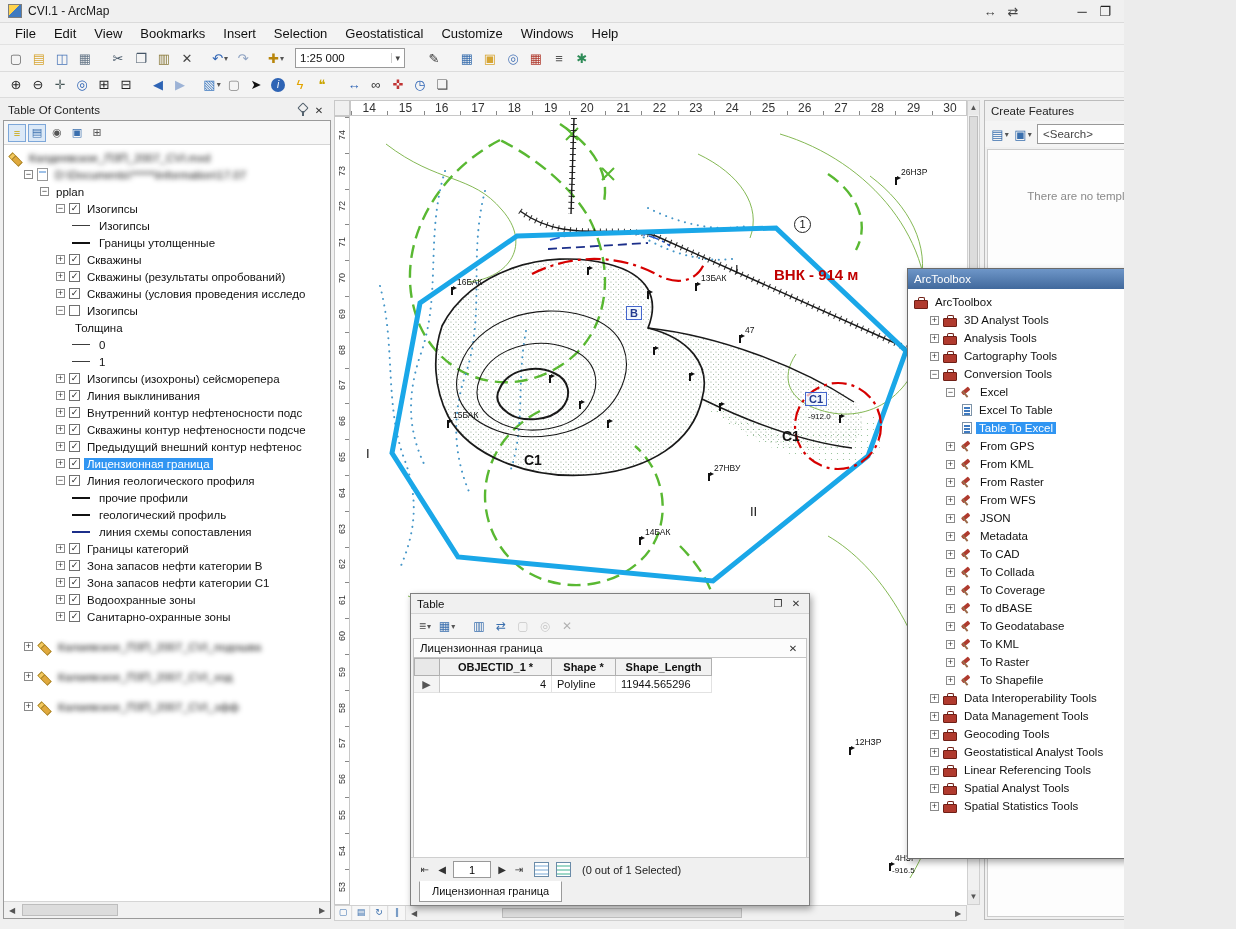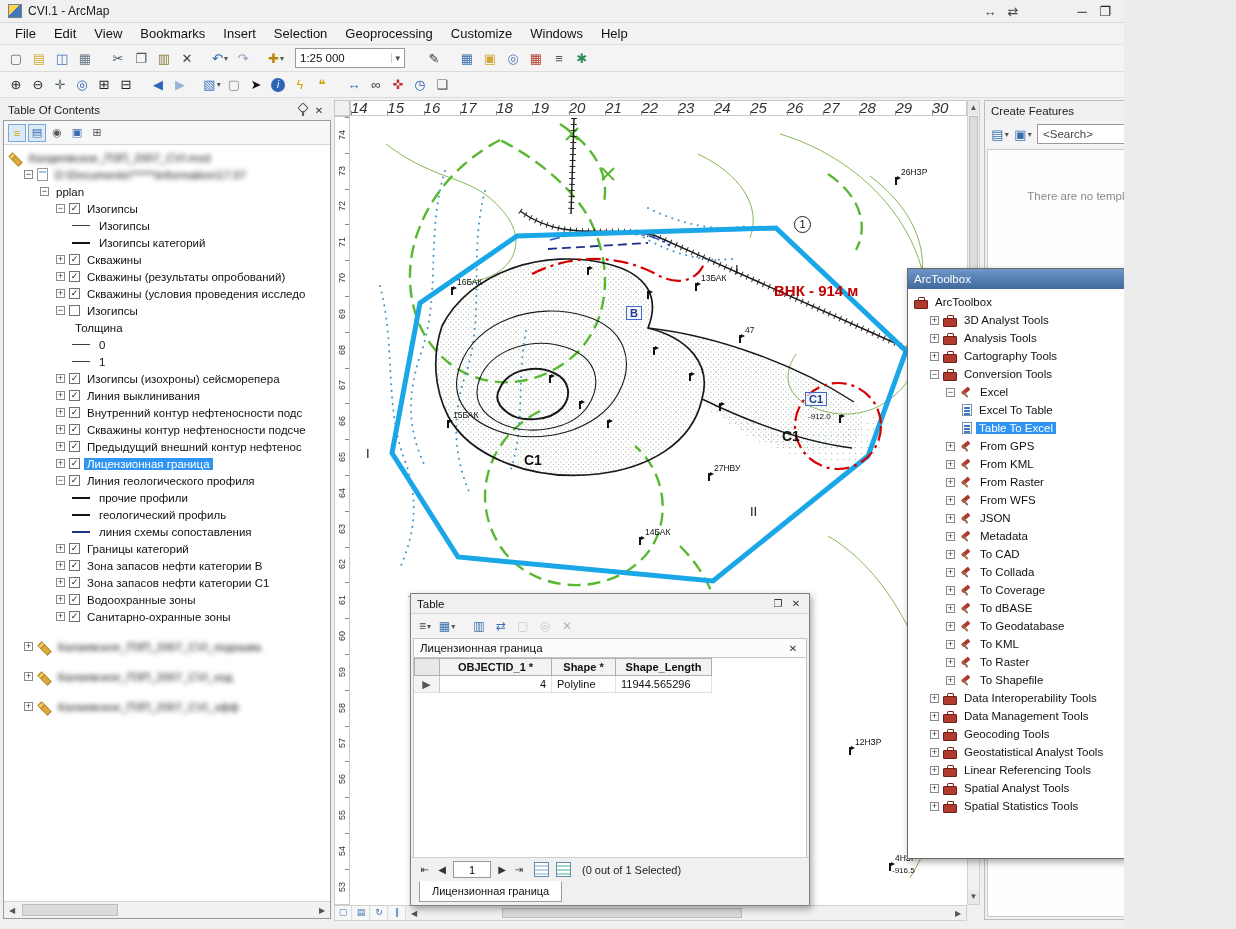--- a/index.html
+++ b/index.html
@@ -213,7 +213,7 @@
 
   <span class="menu-item" data-name="menu-item">Selection</span>
 
-  <span class="menu-item" data-name="menu-item">Geoprocessing</span>
+  <span class="menu-item" data-name="menu-item">Geostatistical</span>
 
   <span class="menu-item" data-name="menu-item">Customize</span>
 

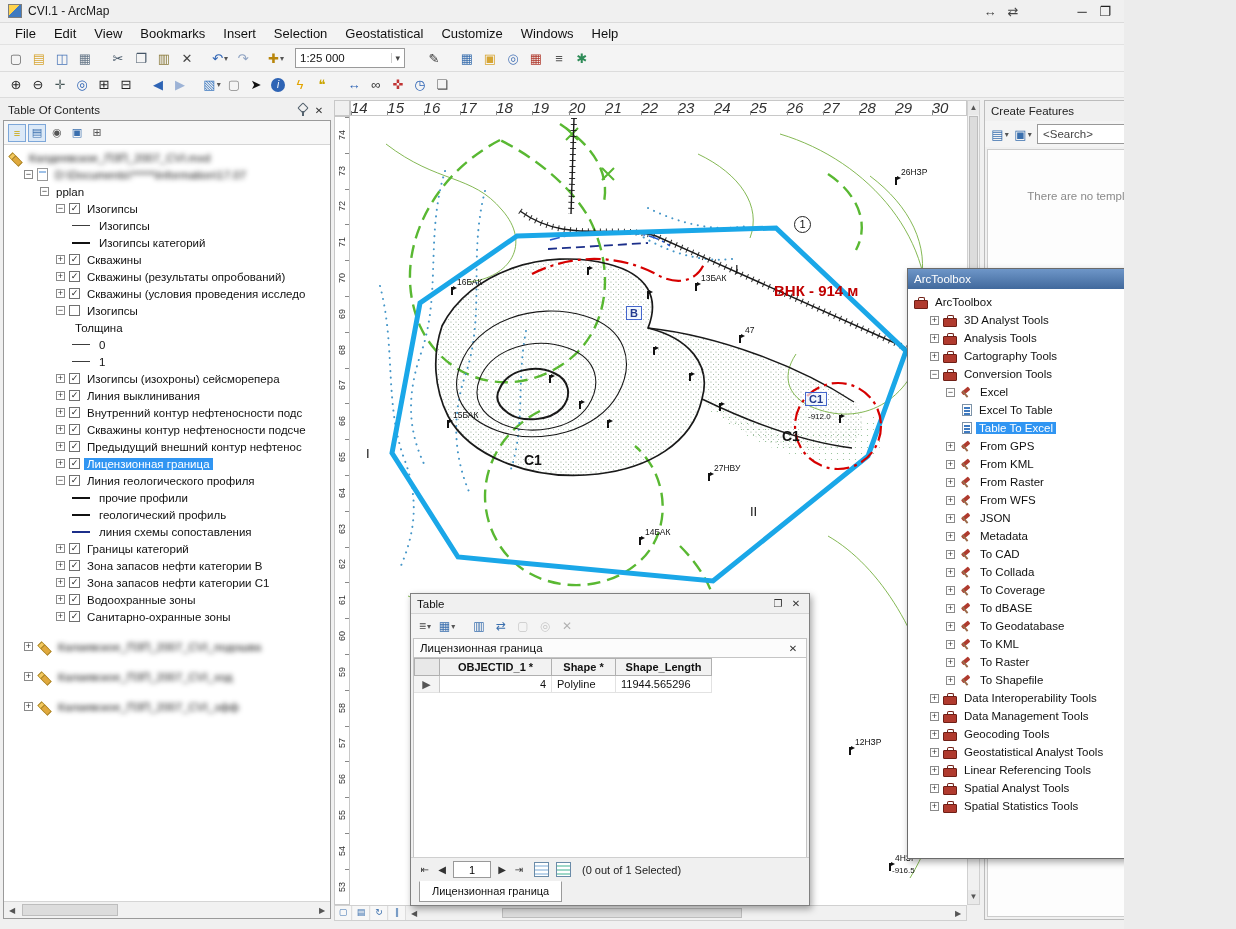--- a/index.html
+++ b/index.html
@@ -87,7 +87,7 @@
 .map-region{position:absolute;left:334px;top:100px;width:646px;height:821px;background:#f0f0f0;z-index:1;}
 .ruler-corner{position:absolute;left:0;top:0;width:16px;height:16px;background:#f0f0f0;border:1px solid #c8c8c8;}
 .ruler-top{position:absolute;left:16px;top:0;width:617px;height:16px;background:#fff;border:1px solid #c8c8c8;display:flex;overflow:hidden;}
-.rt-cell{flex:0 0 36.3px;font-size:15px;color:#333;text-align:left;line-height:14px;position:relative;font-style:italic;}
+.rt-cell{flex:0 0 36.3px;font-size:12px;color:#333;text-align:center;line-height:14px;position:relative;}
 .rt-cell::after{content:"";position:absolute;left:0;bottom:0;height:4px;width:1px;background:#888;}
 .ruler-left{position:absolute;left:0;top:16px;width:16px;height:789px;background:#fff;border:1px solid #c8c8c8;display:flex;flex-direction:column;overflow:hidden;}
 .rl-cell{flex:0 0 35.8px;font-size:9px;color:#333;display:flex;align-items:center;justify-content:center;position:relative;}

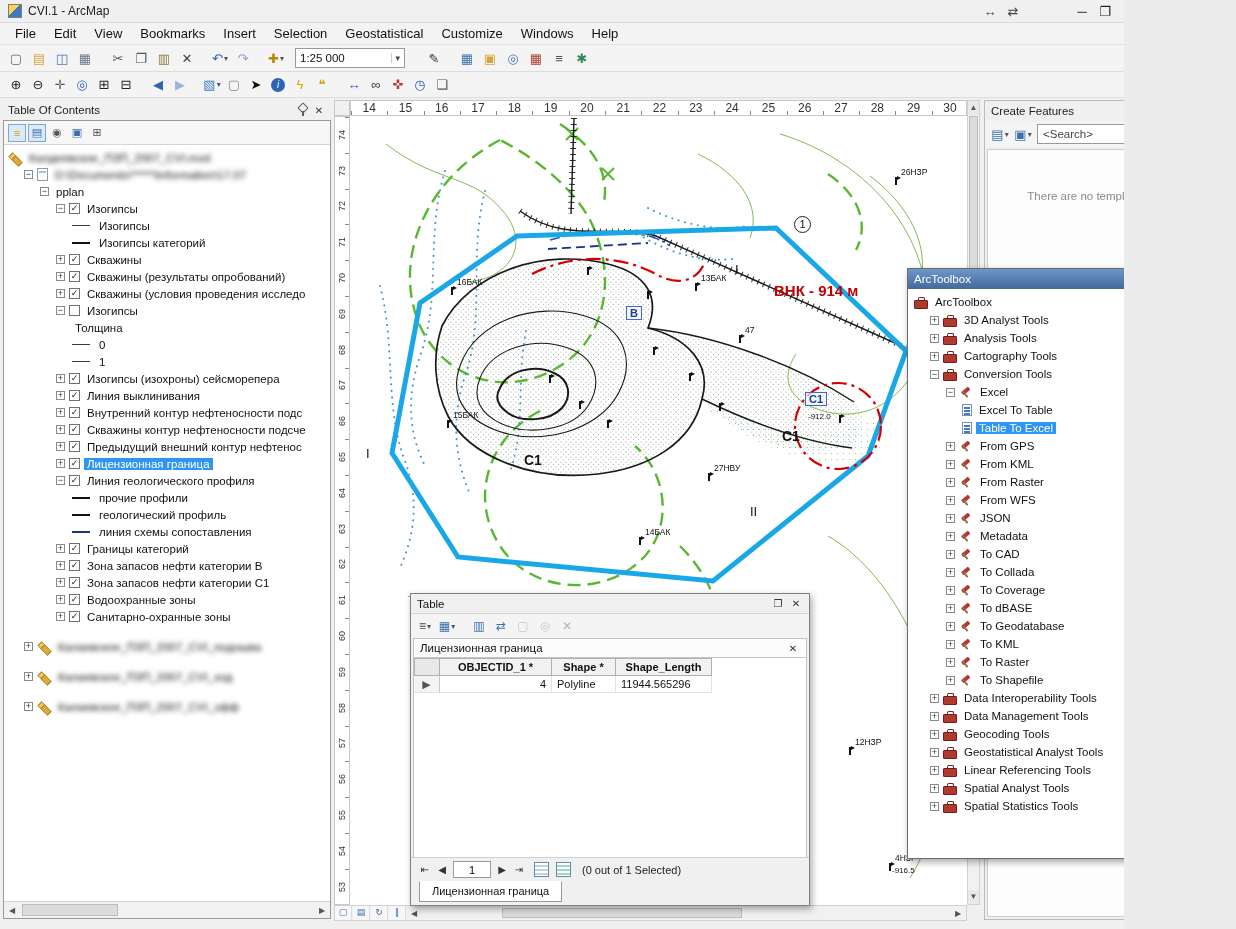--- a/index.html
+++ b/index.html
@@ -490,7 +490,7 @@
   <div class="trow" data-name="tree-item" style="padding-left: 68px;">
 
     <span class="sw" data-name="thick-line-swatch"></span>
-    <span class="lbl" data-name="tree-item-label">Изогипсы категорий</span>
+    <span class="lbl" data-name="tree-item-label">Границы утолщенные</span>
   </div>
 
   <div class="trow" data-name="tree-item" style="padding-left: 52px;">

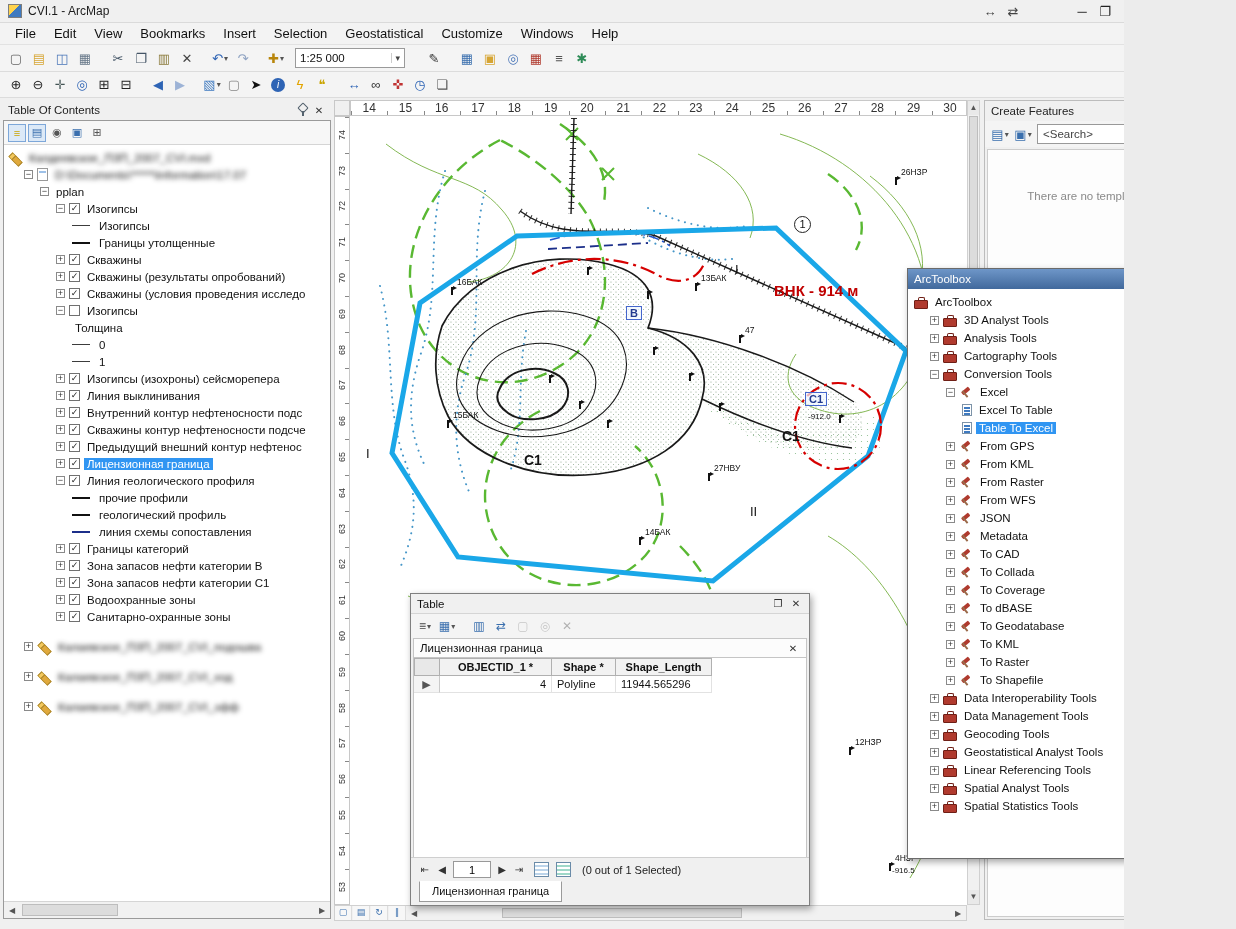--- a/index.html
+++ b/index.html
@@ -852,7 +852,7 @@
         <circle class="redd" cx="488" cy="310" r="43"></circle>
       </svg>
       <div data-name="map-annotations">
-  <div class="anno red-note" data-name="map-annotation" style="left: 424px; top: 150px; margin-top: 16px;"><span>ВНК - 914 м</span></div>
+  <div class="anno red-note" data-name="map-annotation" style="left: 424px; top: 150px;"><span>ВНК - 914 м</span></div>
 
   <div class="anno circled" data-name="map-annotation" style="left: 444px; top: 100px;"><span>1</span></div>
 

